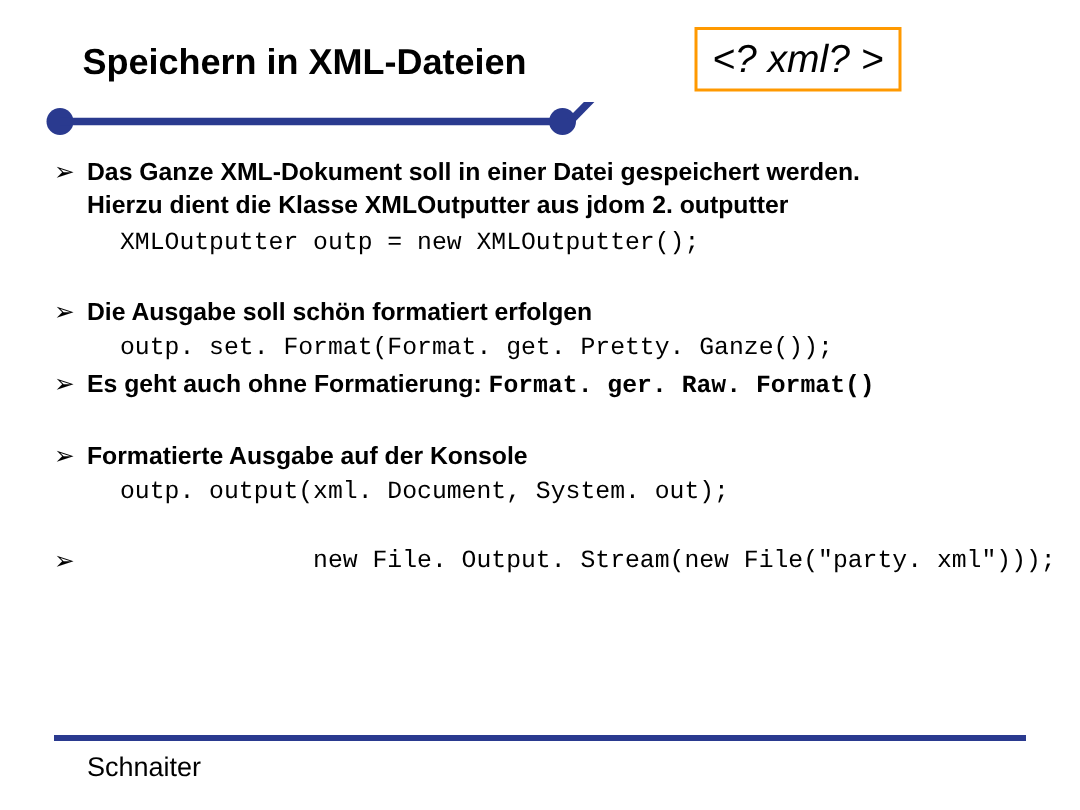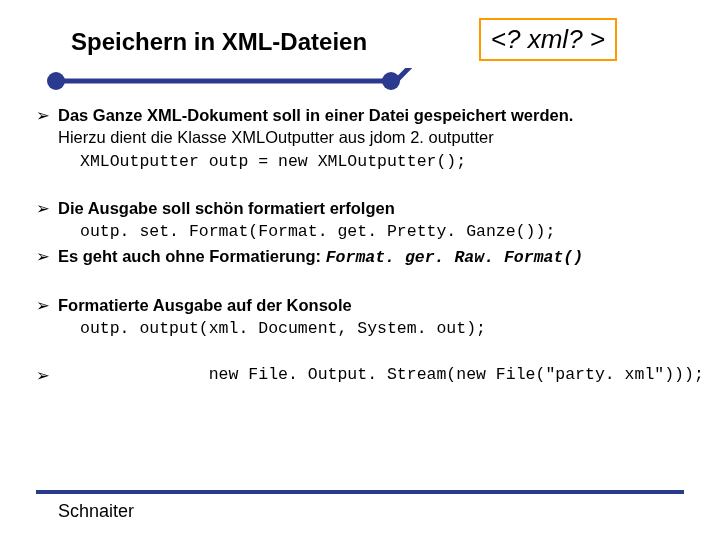--- a/index.html
+++ b/index.html
@@ -21,7 +21,7 @@
   .header {
     position: absolute;
     top: 18px;
-    left: 16px;
+    left: 0;
     width: 617px;
     height: 60px;
   }

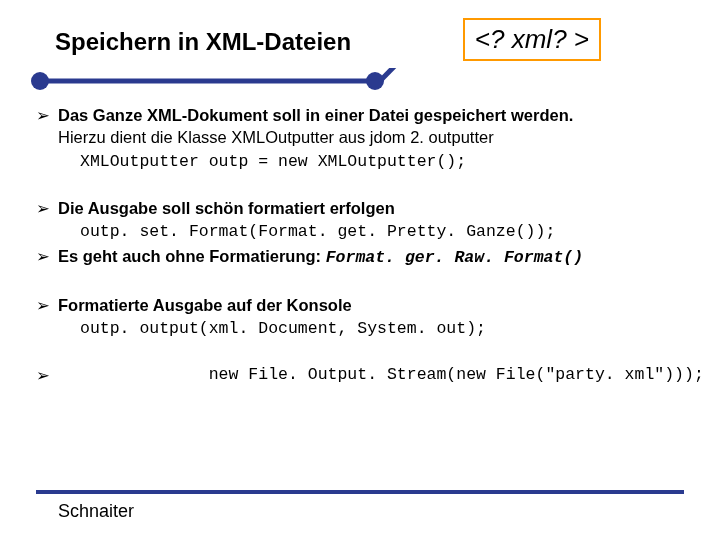--- a/index.html
+++ b/index.html
@@ -74,7 +74,7 @@
   }
   .bullet .cont {
     display: block;
-    font-weight: normal;
+    font-weight: bold;
   }
   .code {
     font-family: "Courier New", Courier, monospace;

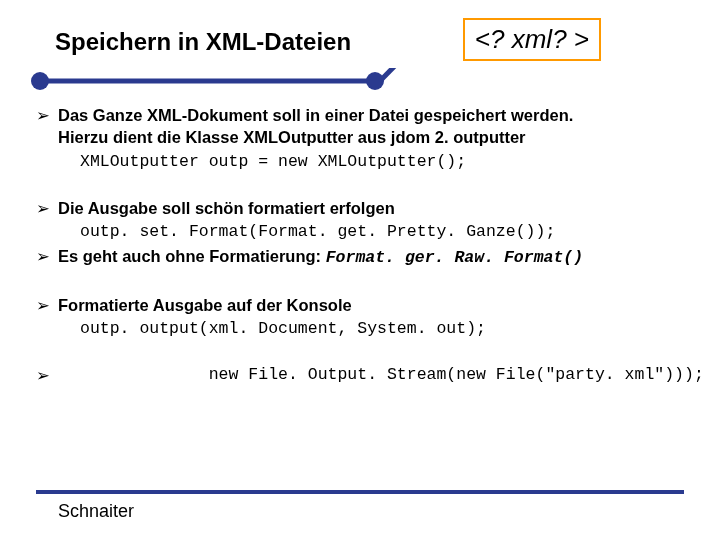--- a/index.html
+++ b/index.html
@@ -88,7 +88,6 @@
   }
   .inline-code {
     font-family: "Courier New", Courier, monospace;
-    font-style: italic;
   }
   .mixed-line {
     padding-left: 22px;

